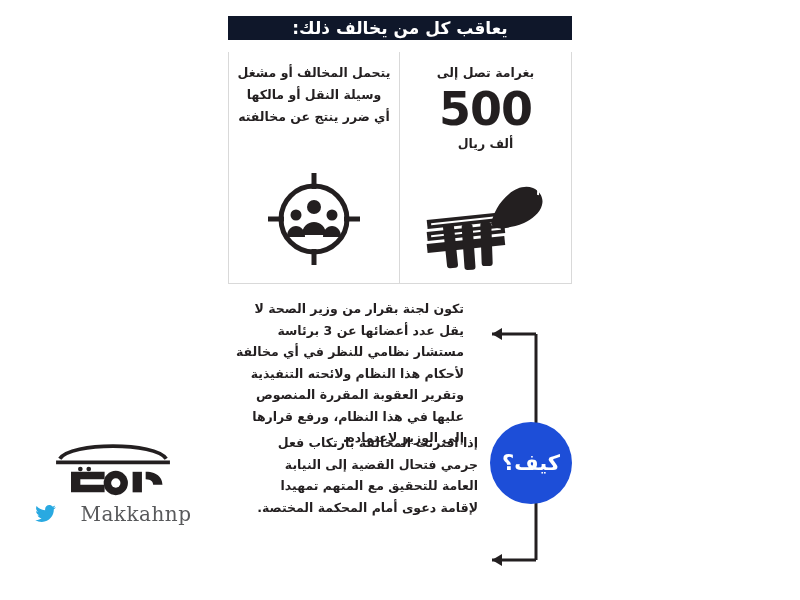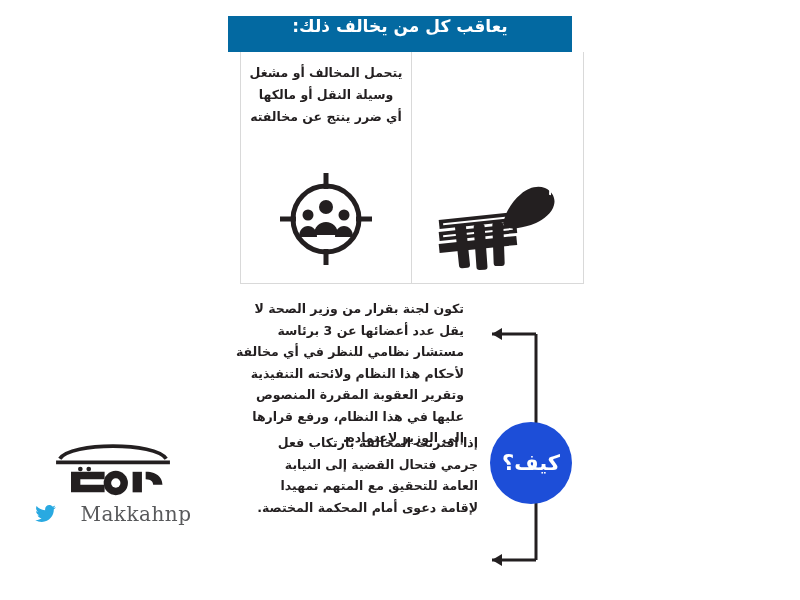--- a/index.html
+++ b/index.html
@@ -16,9 +16,9 @@
   
   .header-bar{
     position:absolute;
-    left:228px;top:16px;width:344px;height:36px;
-    background:#0369a1;
-    display:flex;justify-content:center;
+    left:228px;top:16px;width:344px;height:24px;
+    background:#0f172a;
+    display:flex;align-items:center;justify-content:center;
   }
   .header-bar .title{
     color:#ffffff;

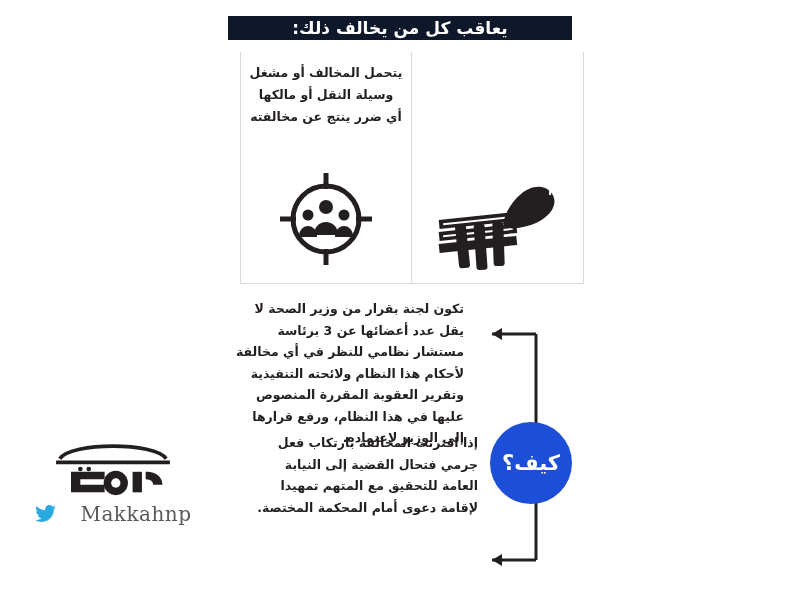--- a/index.html
+++ b/index.html
@@ -38,7 +38,6 @@
     display:flex;
     flex-direction:row;
     box-sizing:border-box;
-    margin-left:12px;
   }
   .cell{
     flex:1 1 50%;

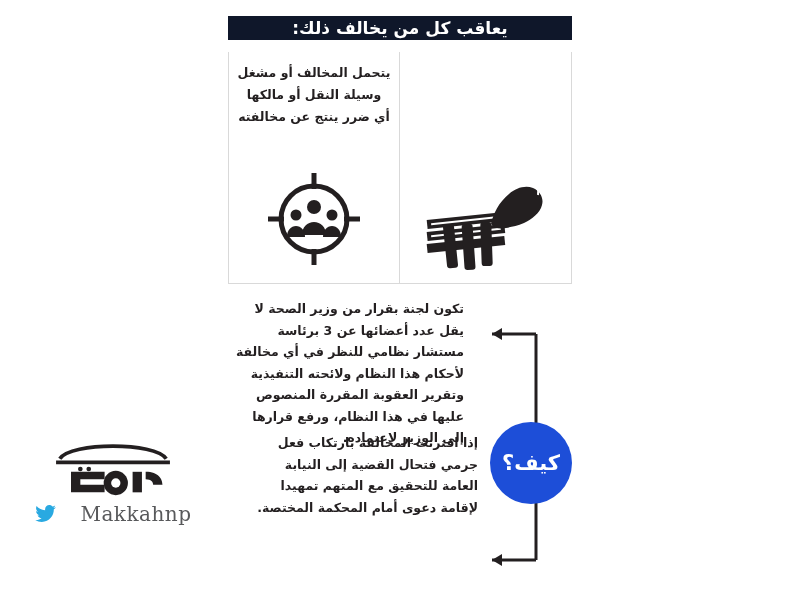--- a/index.html
+++ b/index.html
@@ -185,6 +185,11 @@
     </div>
 
     <div class="cell">
+      <div class="fine-amount">
+        <span class="lead">بغرامة تصل إلى</span>
+        <span class="big">500</span>
+        <span class="unit">ألف ريال</span>
+      </div>
       <div class="icon-wrap">
         <svg width="130" height="105" viewBox="0 0 130 105" aria-hidden="true">
 

